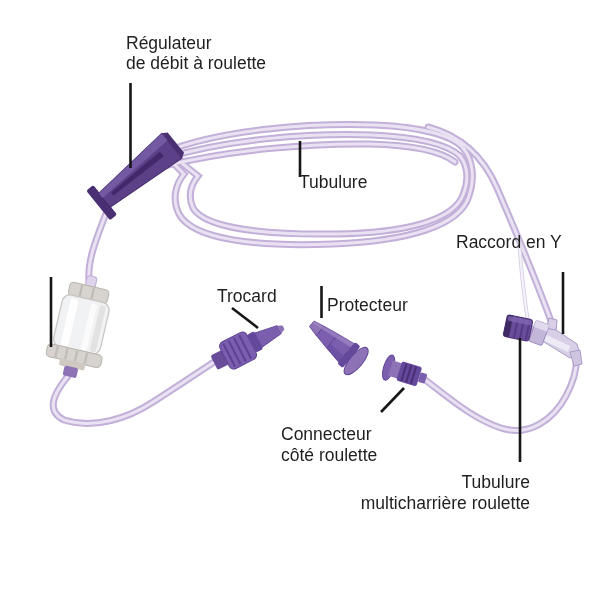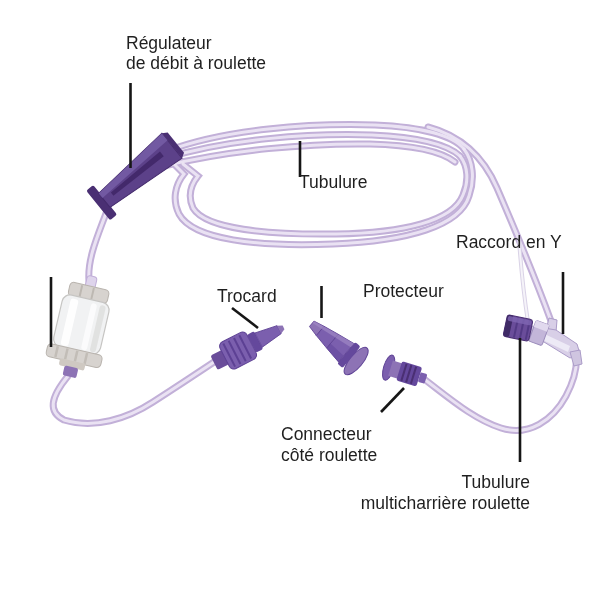--- a/index.html
+++ b/index.html
@@ -161,7 +161,7 @@
     <span>Trocard</span>
   </div>
 
-  <div class="lbl" style="left:327px;top:281px;margin-left:36px;">
+  <div class="lbl" style="left:327px;top:295px;">
     <span>Protecteur</span>
   </div>
 

